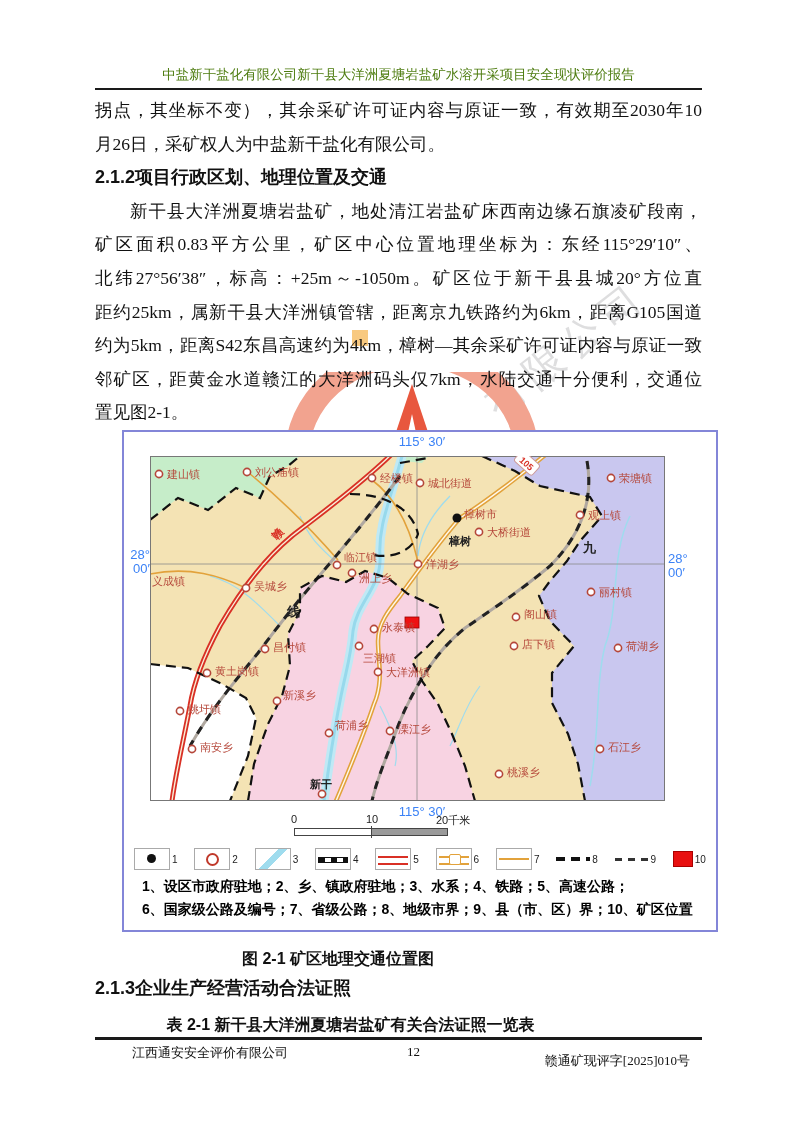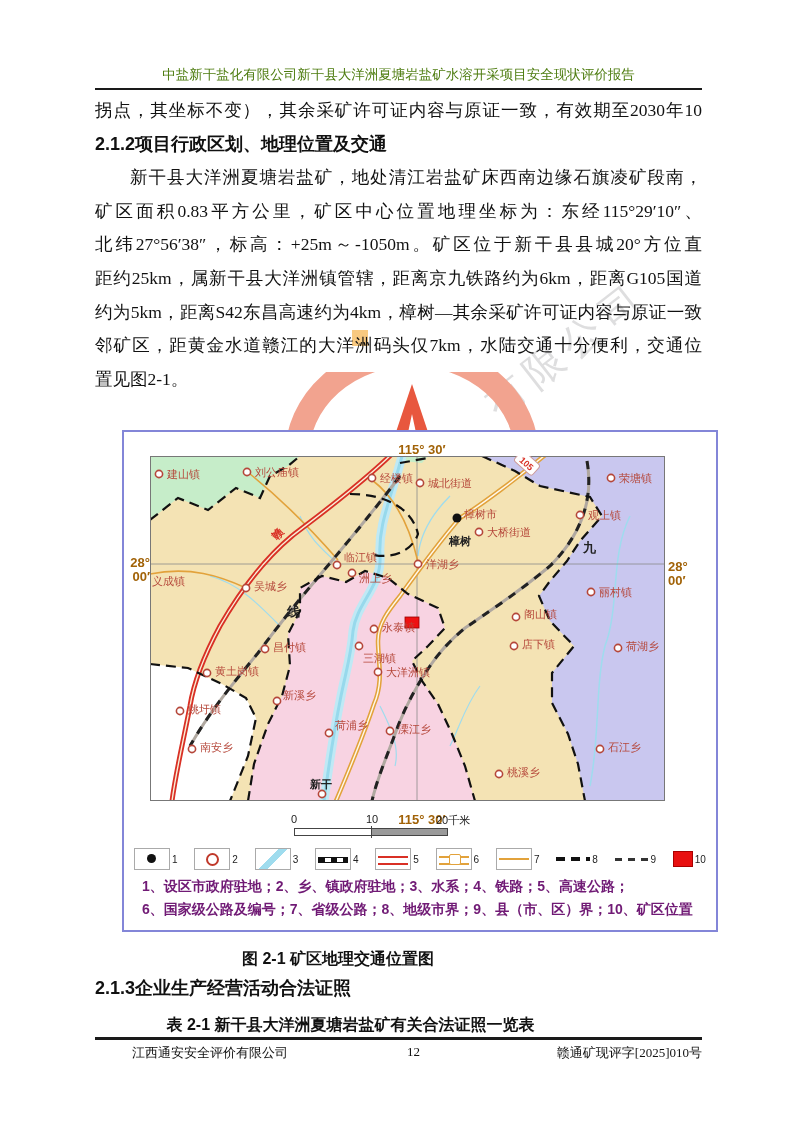--- a/index.html
+++ b/index.html
@@ -97,6 +97,7 @@
 
 <div class="content">
   <div class="ln jln">拐点，其坐标不变），其余采矿许可证内容与原证一致，有效期至2030年10</div>
+  <div class="ln">月26日，采矿权人为中盐新干盐化有限公司。</div>
   <div class="ln h2">2.1.2项目行政区划、地理位置及交通</div>
   <div class="ln jln indent">新干县大洋洲夏塘岩盐矿，地处清江岩盐矿床西南边缘石旗凌矿段南，</div>
   <div class="ln jln">矿区面积0.83平方公里，矿区中心位置地理坐标为：东经115°29′10″、</div>

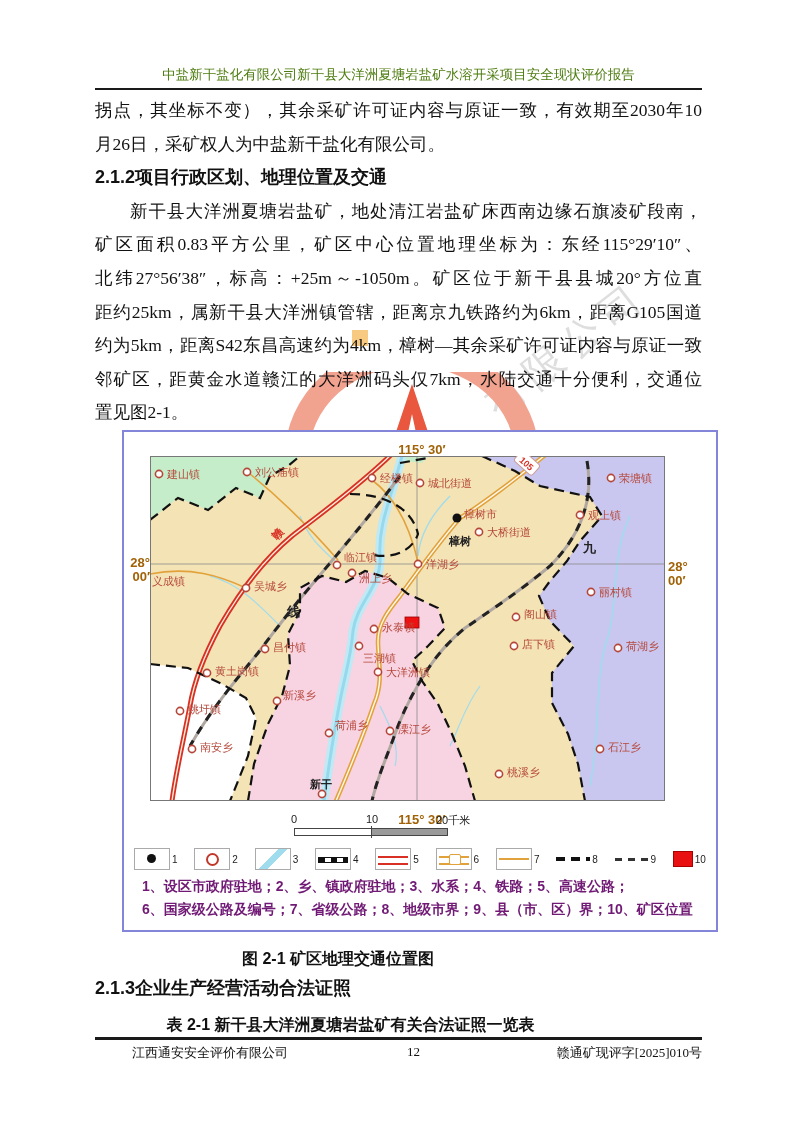--- a/index.html
+++ b/index.html
@@ -25,7 +25,7 @@
   .figure{position:absolute;left:122px;top:430px;width:592px;height:498px;background:#fff;
           border:2px solid #8386d8;z-index:1;}
   .map-plot{position:absolute;left:26px;top:24px;width:515px;height:345px;}
-  .coord{position:absolute;font-family:"Liberation Sans",sans-serif;font-size:13px;font-weight:bold;color:#a16207;margin-top:8px;}
+  .coord{position:absolute;font-family:"Liberation Sans",sans-serif;font-size:13px;font-weight:normal;color:#3b82f6;}
   .coord-top{left:253px;top:2px;width:90px;text-align:center;}
   .coord-bottom{left:253px;top:372px;width:90px;text-align:center;}
   .coord-left{left:2px;top:116px;width:24px;text-align:right;line-height:14px;}

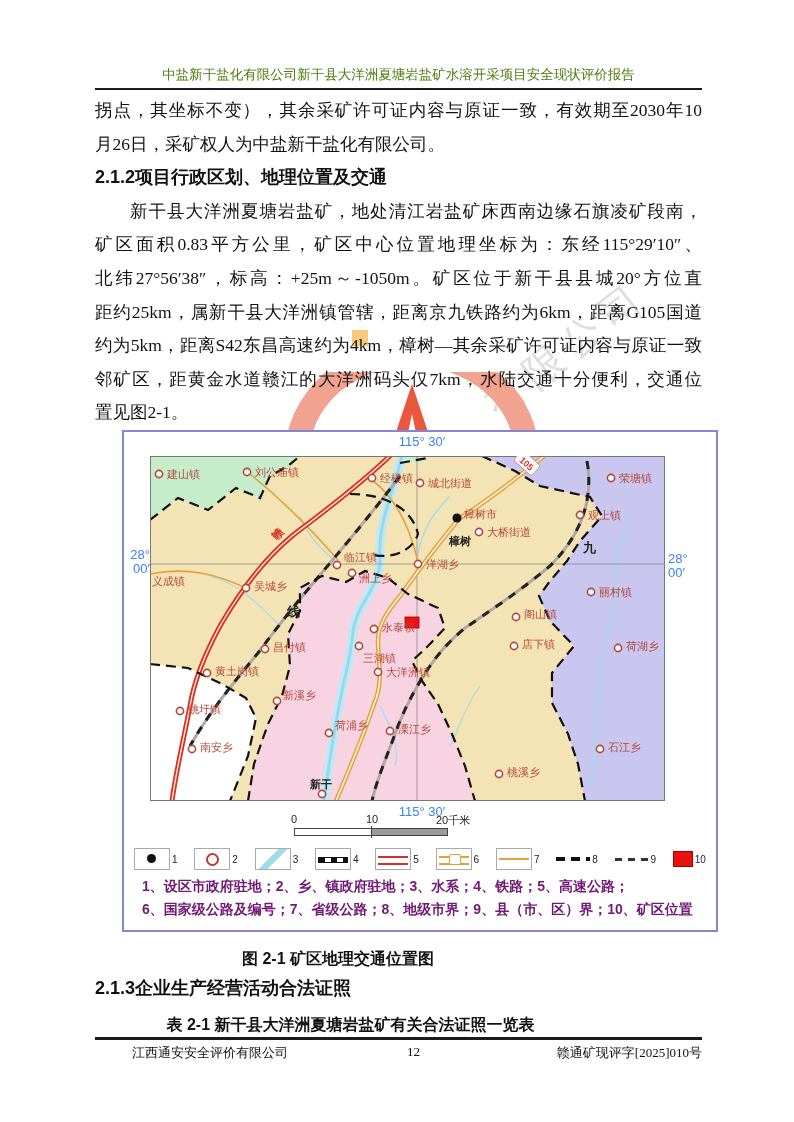--- a/index.html
+++ b/index.html
@@ -61,7 +61,7 @@
   .lg-dash9{width:34px;height:3px;background:repeating-linear-gradient(90deg,#333 0 7px,transparent 7px 13px);}
   .lg-sq{width:18px;height:14px;background:#e81010;border:1px solid #a00;}
   .legend-text{position:absolute;left:18px;width:556px;font-family:"Liberation Sans",sans-serif;
-               font-size:14px;font-weight:bold;color:#701a75;white-space:nowrap;}
+               font-size:14px;font-weight:bold;color:#000000;white-space:nowrap;}
   .lt1{top:446px;} .lt2{top:469px;}
   
   .caption{position:absolute;left:0;top:942px;width:676px;text-align:center;font-weight:bold;

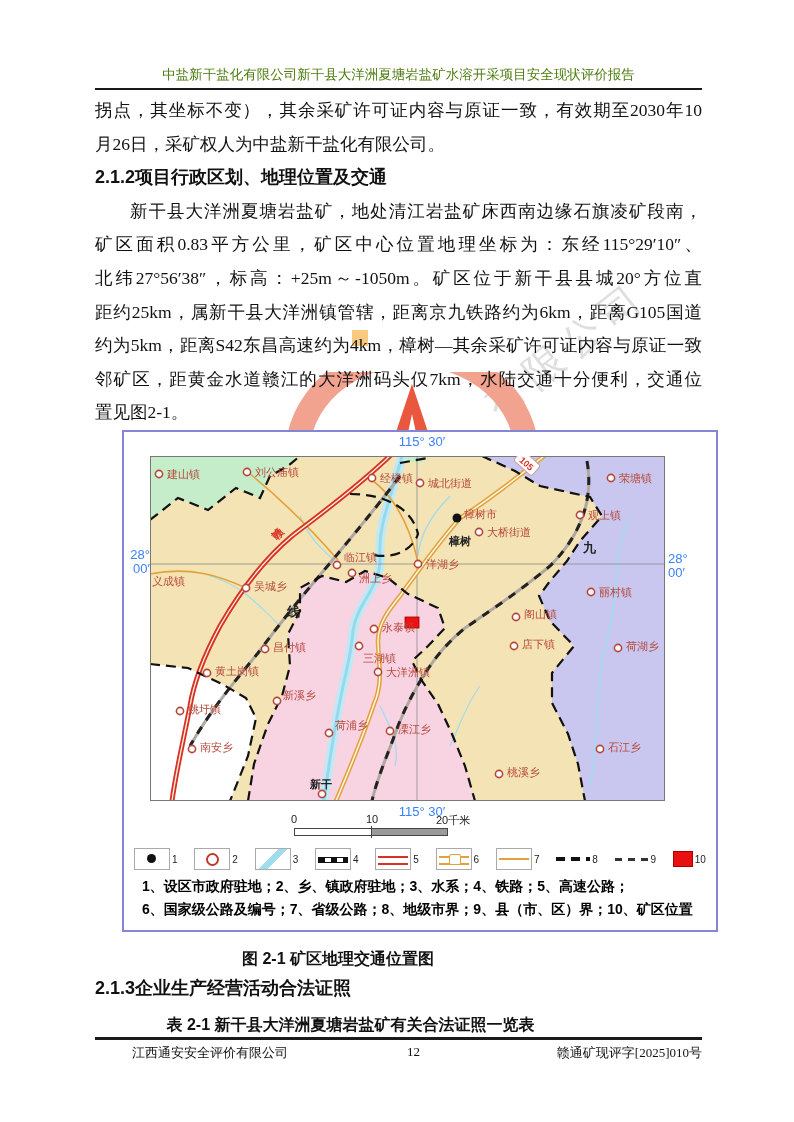--- a/index.html
+++ b/index.html
@@ -74,7 +74,7 @@
   .footer{position:absolute;left:95px;top:1044px;width:607px;font-size:13px;z-index:1;}
   .footer .fl{position:absolute;left:0;margin-left:37px;}
   .footer .fp{position:absolute;left:15px;width:100%;text-align:center;}
-  .footer .fr{position:absolute;right:0;}
+  .footer .fr{position:absolute;right:12px;margin-top:8px;}
   
   .town-label{font-size:11px;fill:#b5473a;font-family:"Liberation Sans",sans-serif;dominant-baseline:central;}
   .town-label.black{fill:#222;font-weight:bold;}

